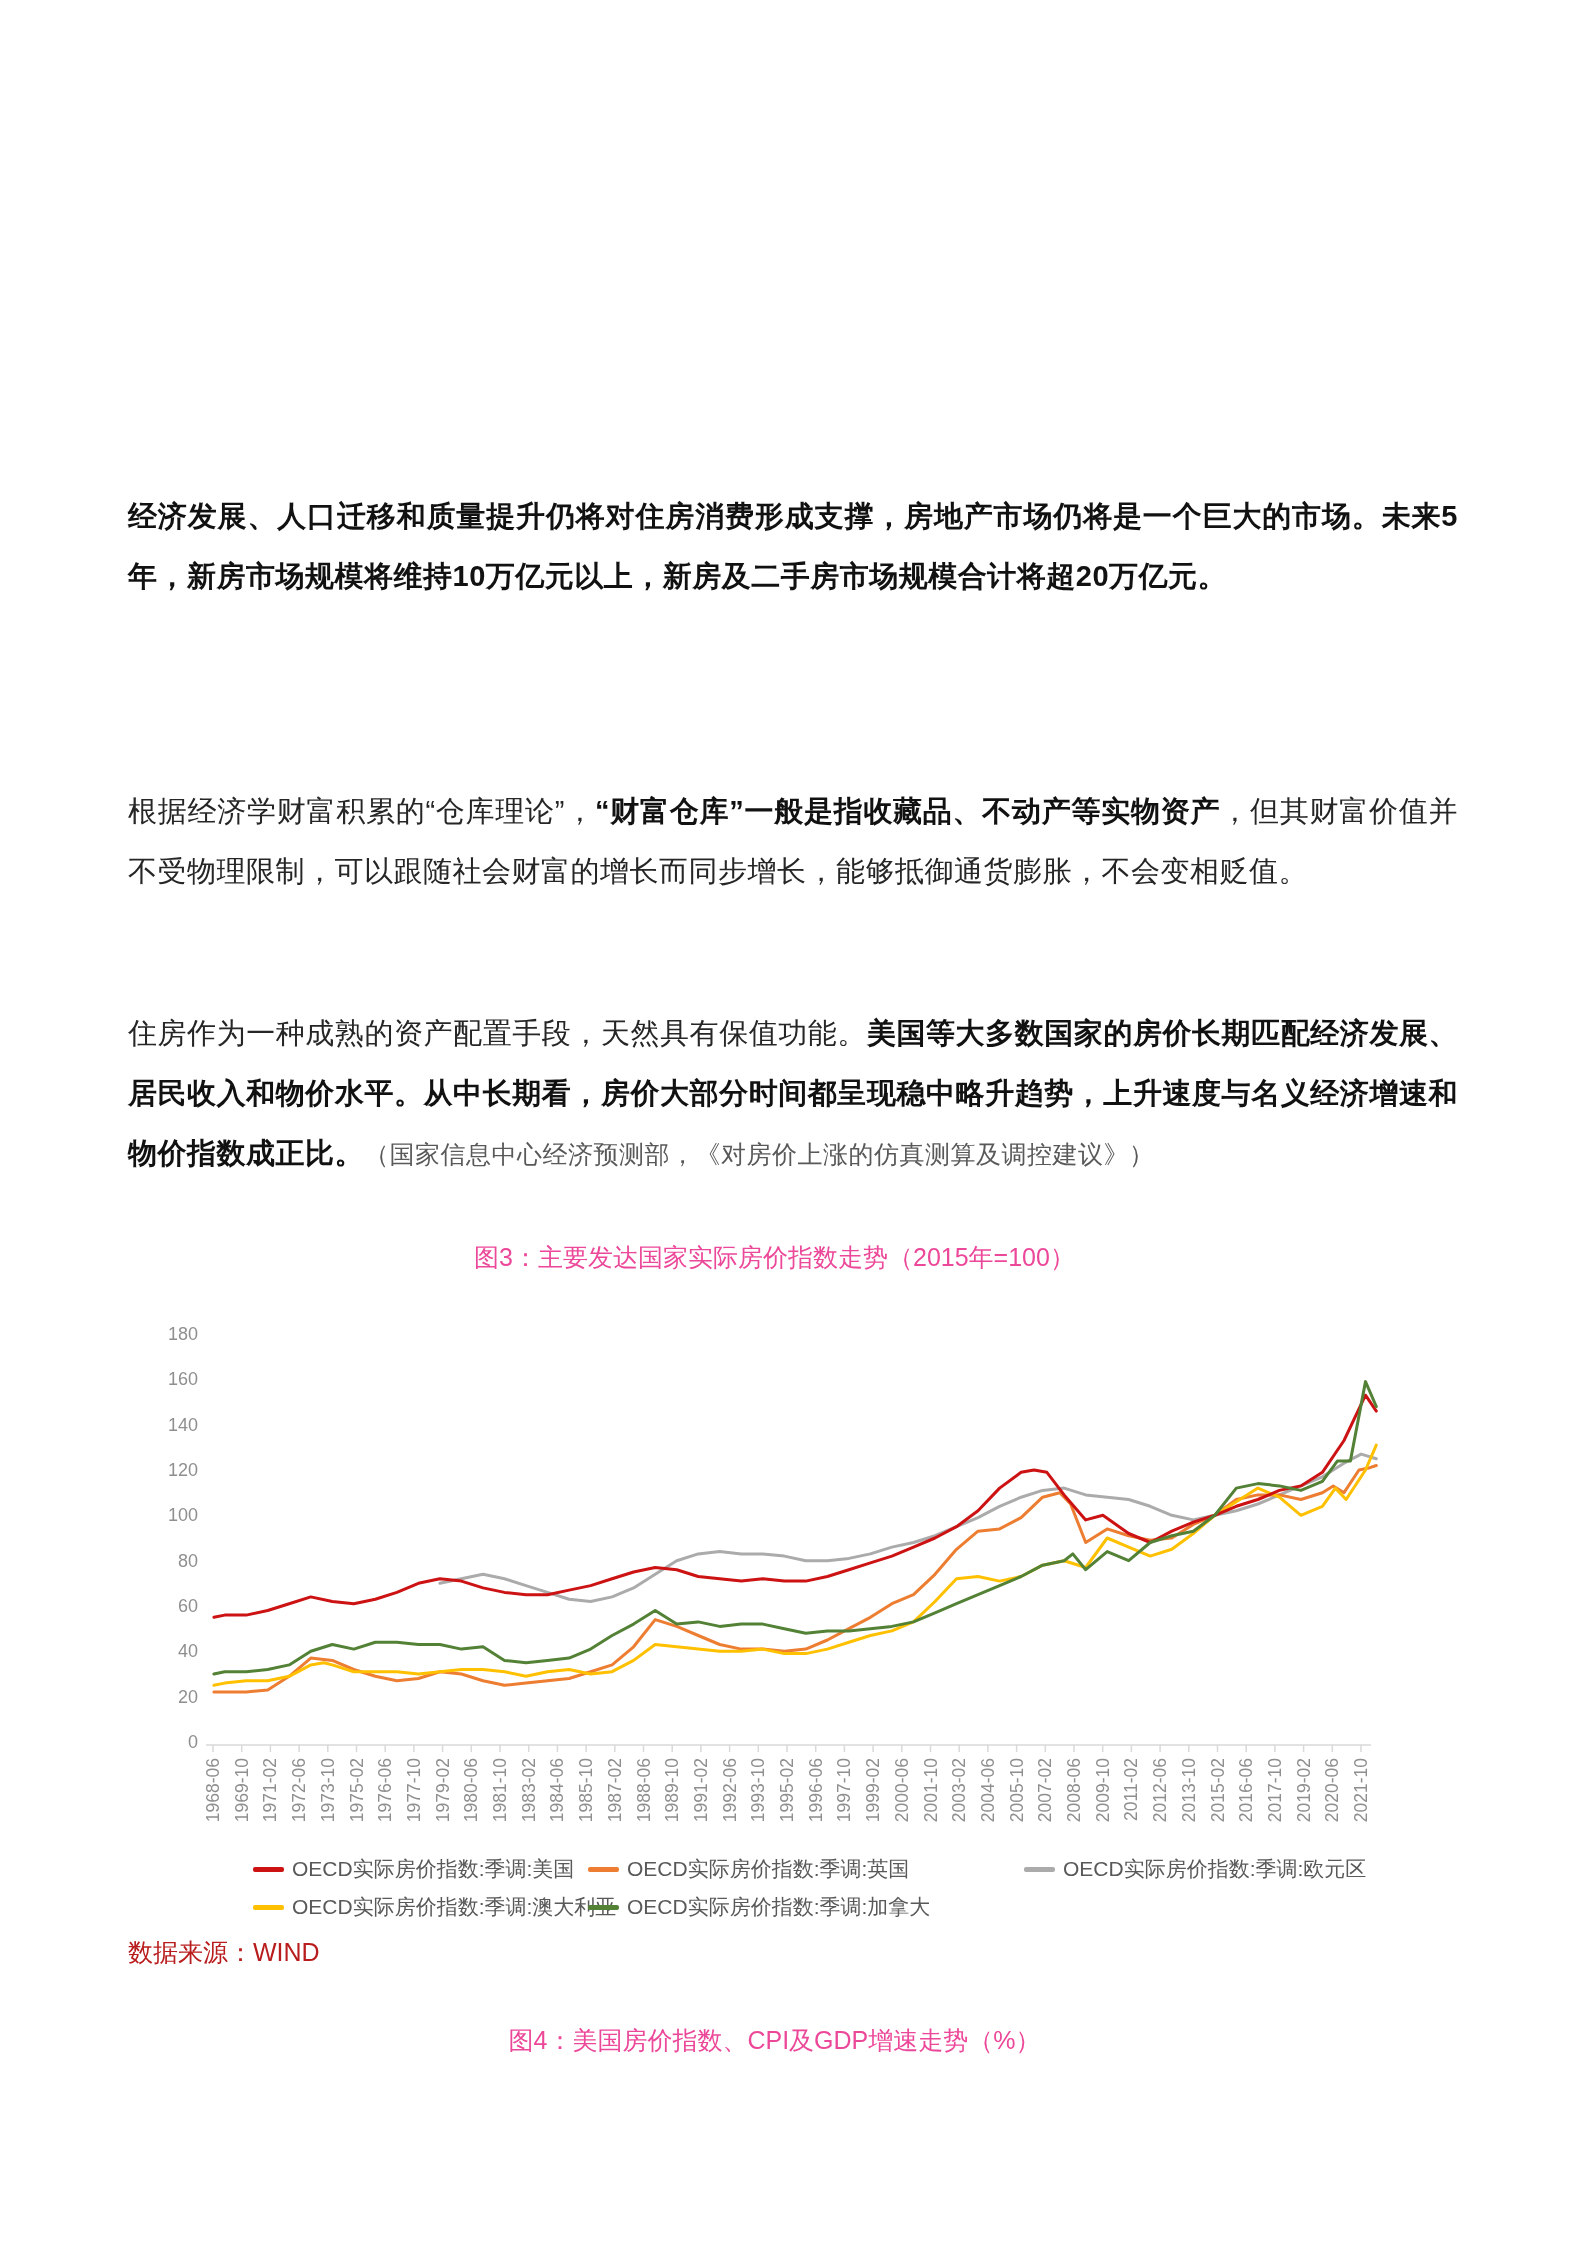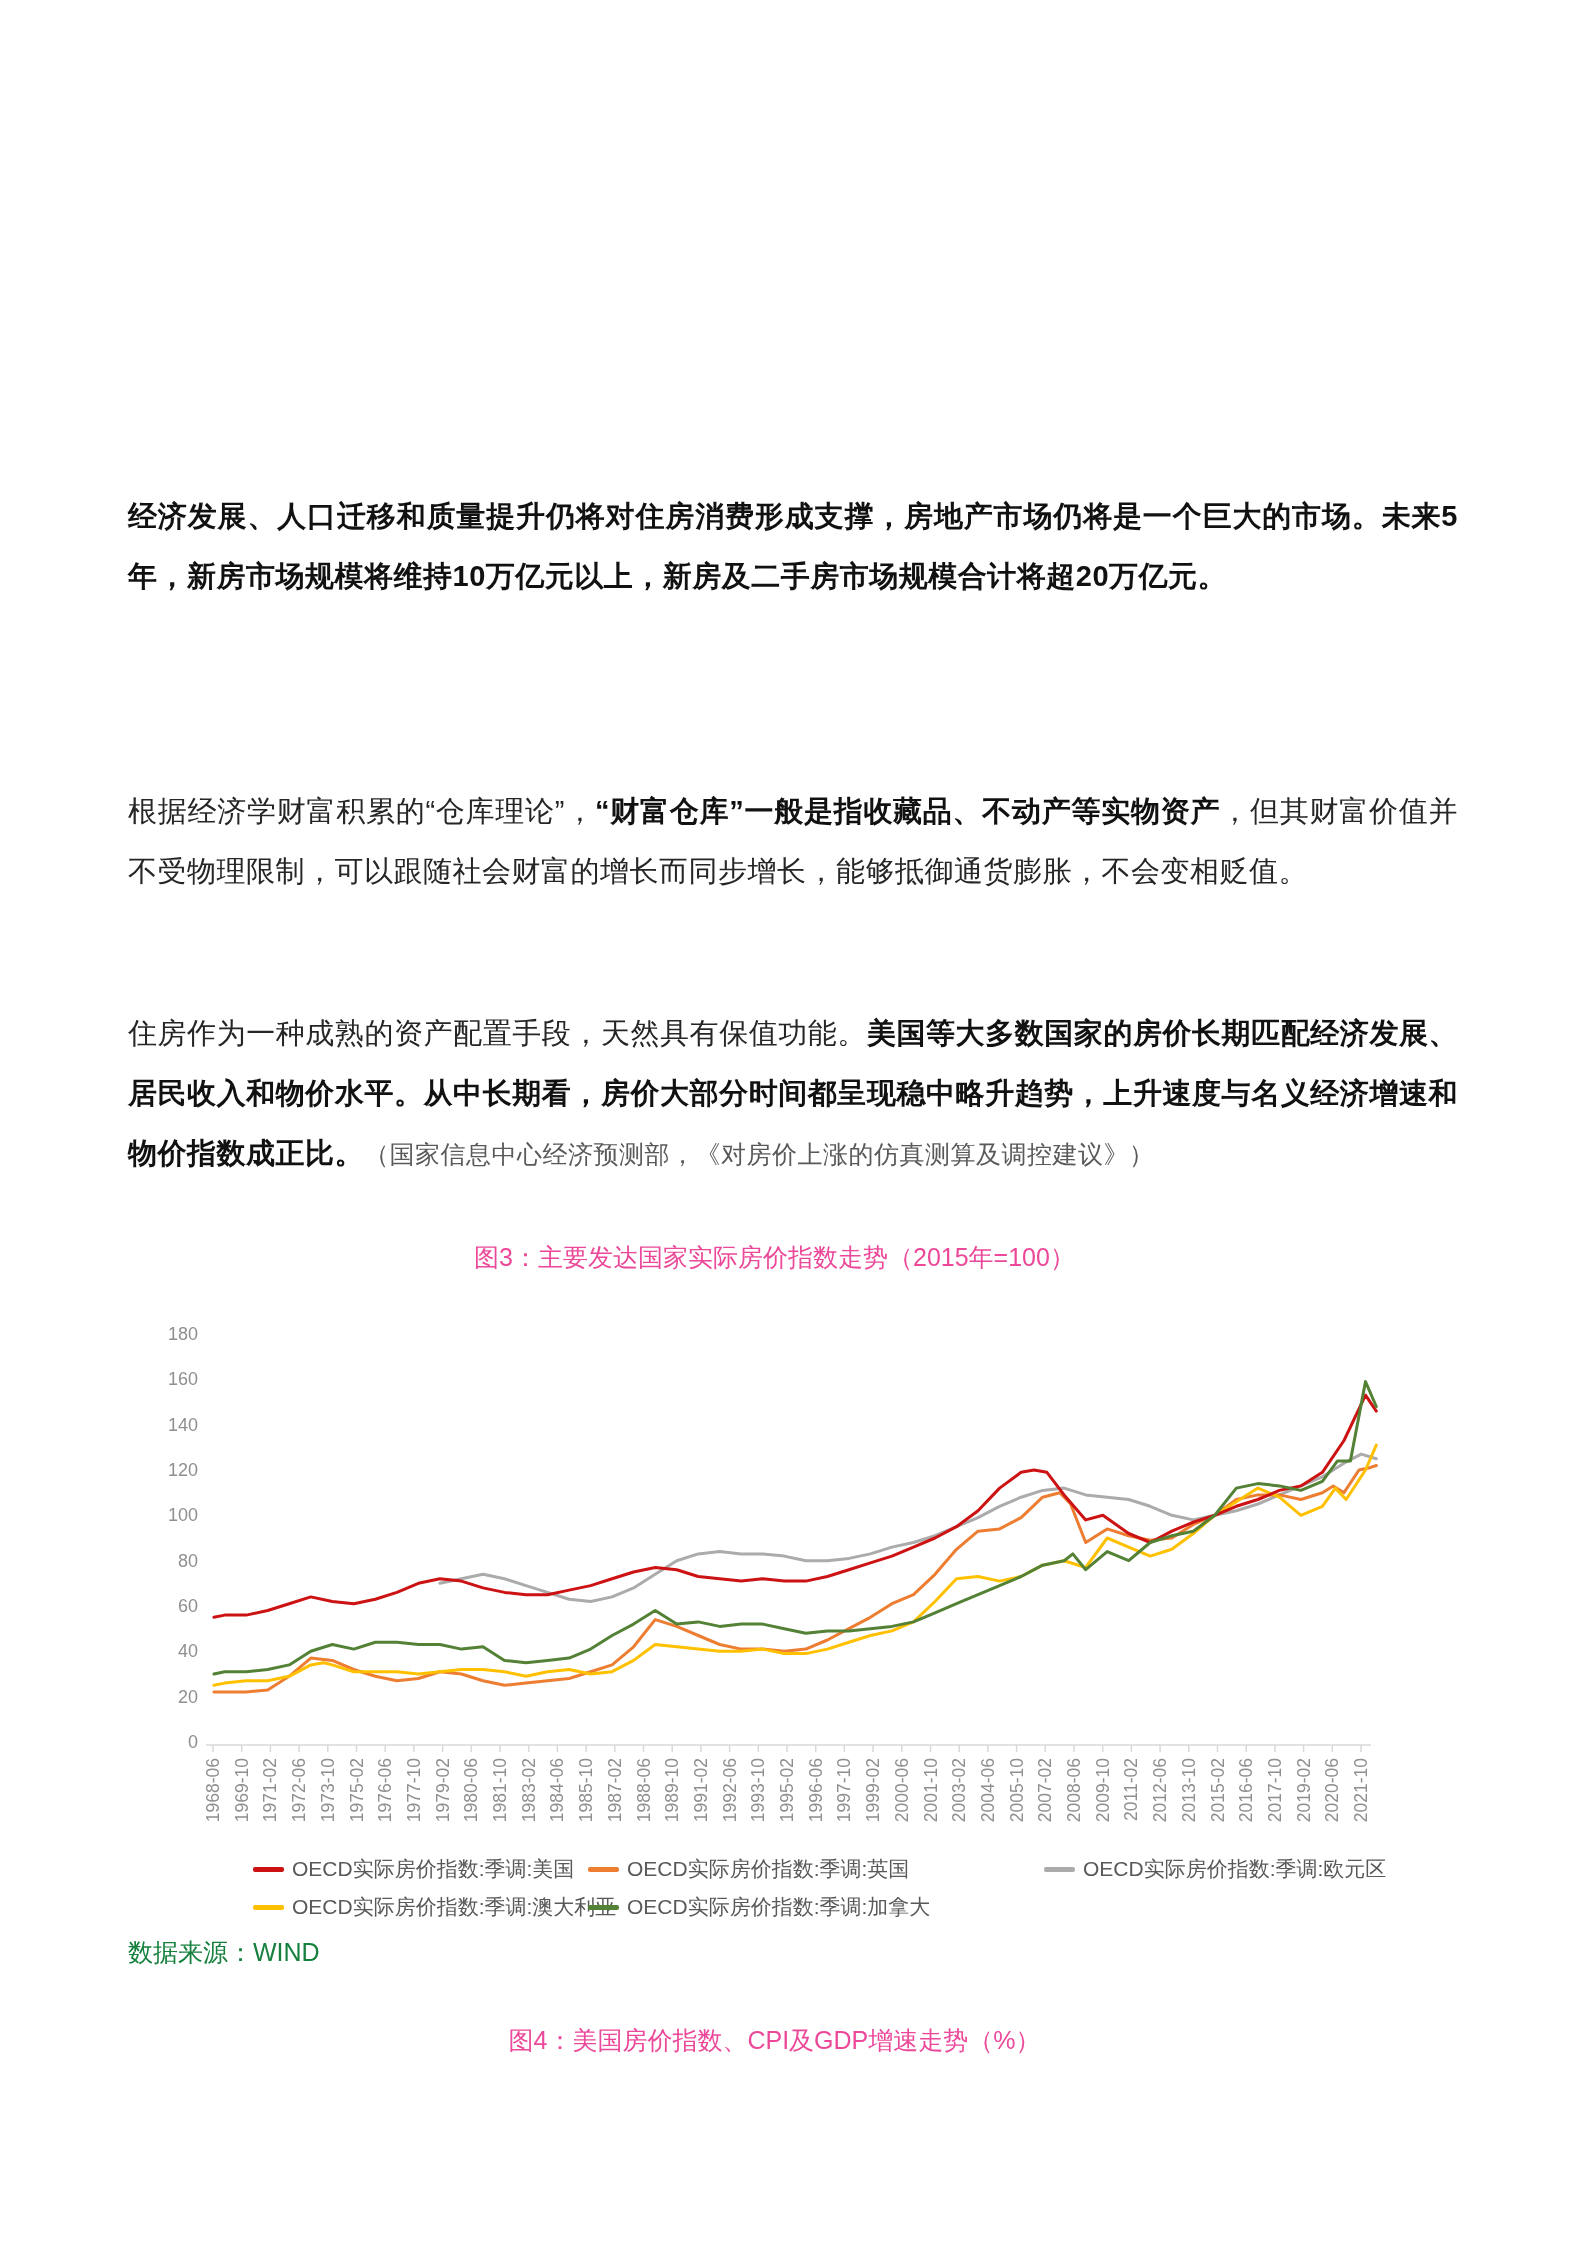--- a/index.html
+++ b/index.html
@@ -158,7 +158,7 @@
           <span class="dash" style="background: rgb(237, 125, 49);"></span>
           <span class="llabel">OECD实际房价指数:季调:英国</span>
         </span>
-        <span class="legend-item" style="left: 791px;">
+        <span class="legend-item" style="left: 771px;">
           <span class="dash" style="background: rgb(171, 171, 171);"></span>
           <span class="llabel">OECD实际房价指数:季调:欧元区</span>
         </span>

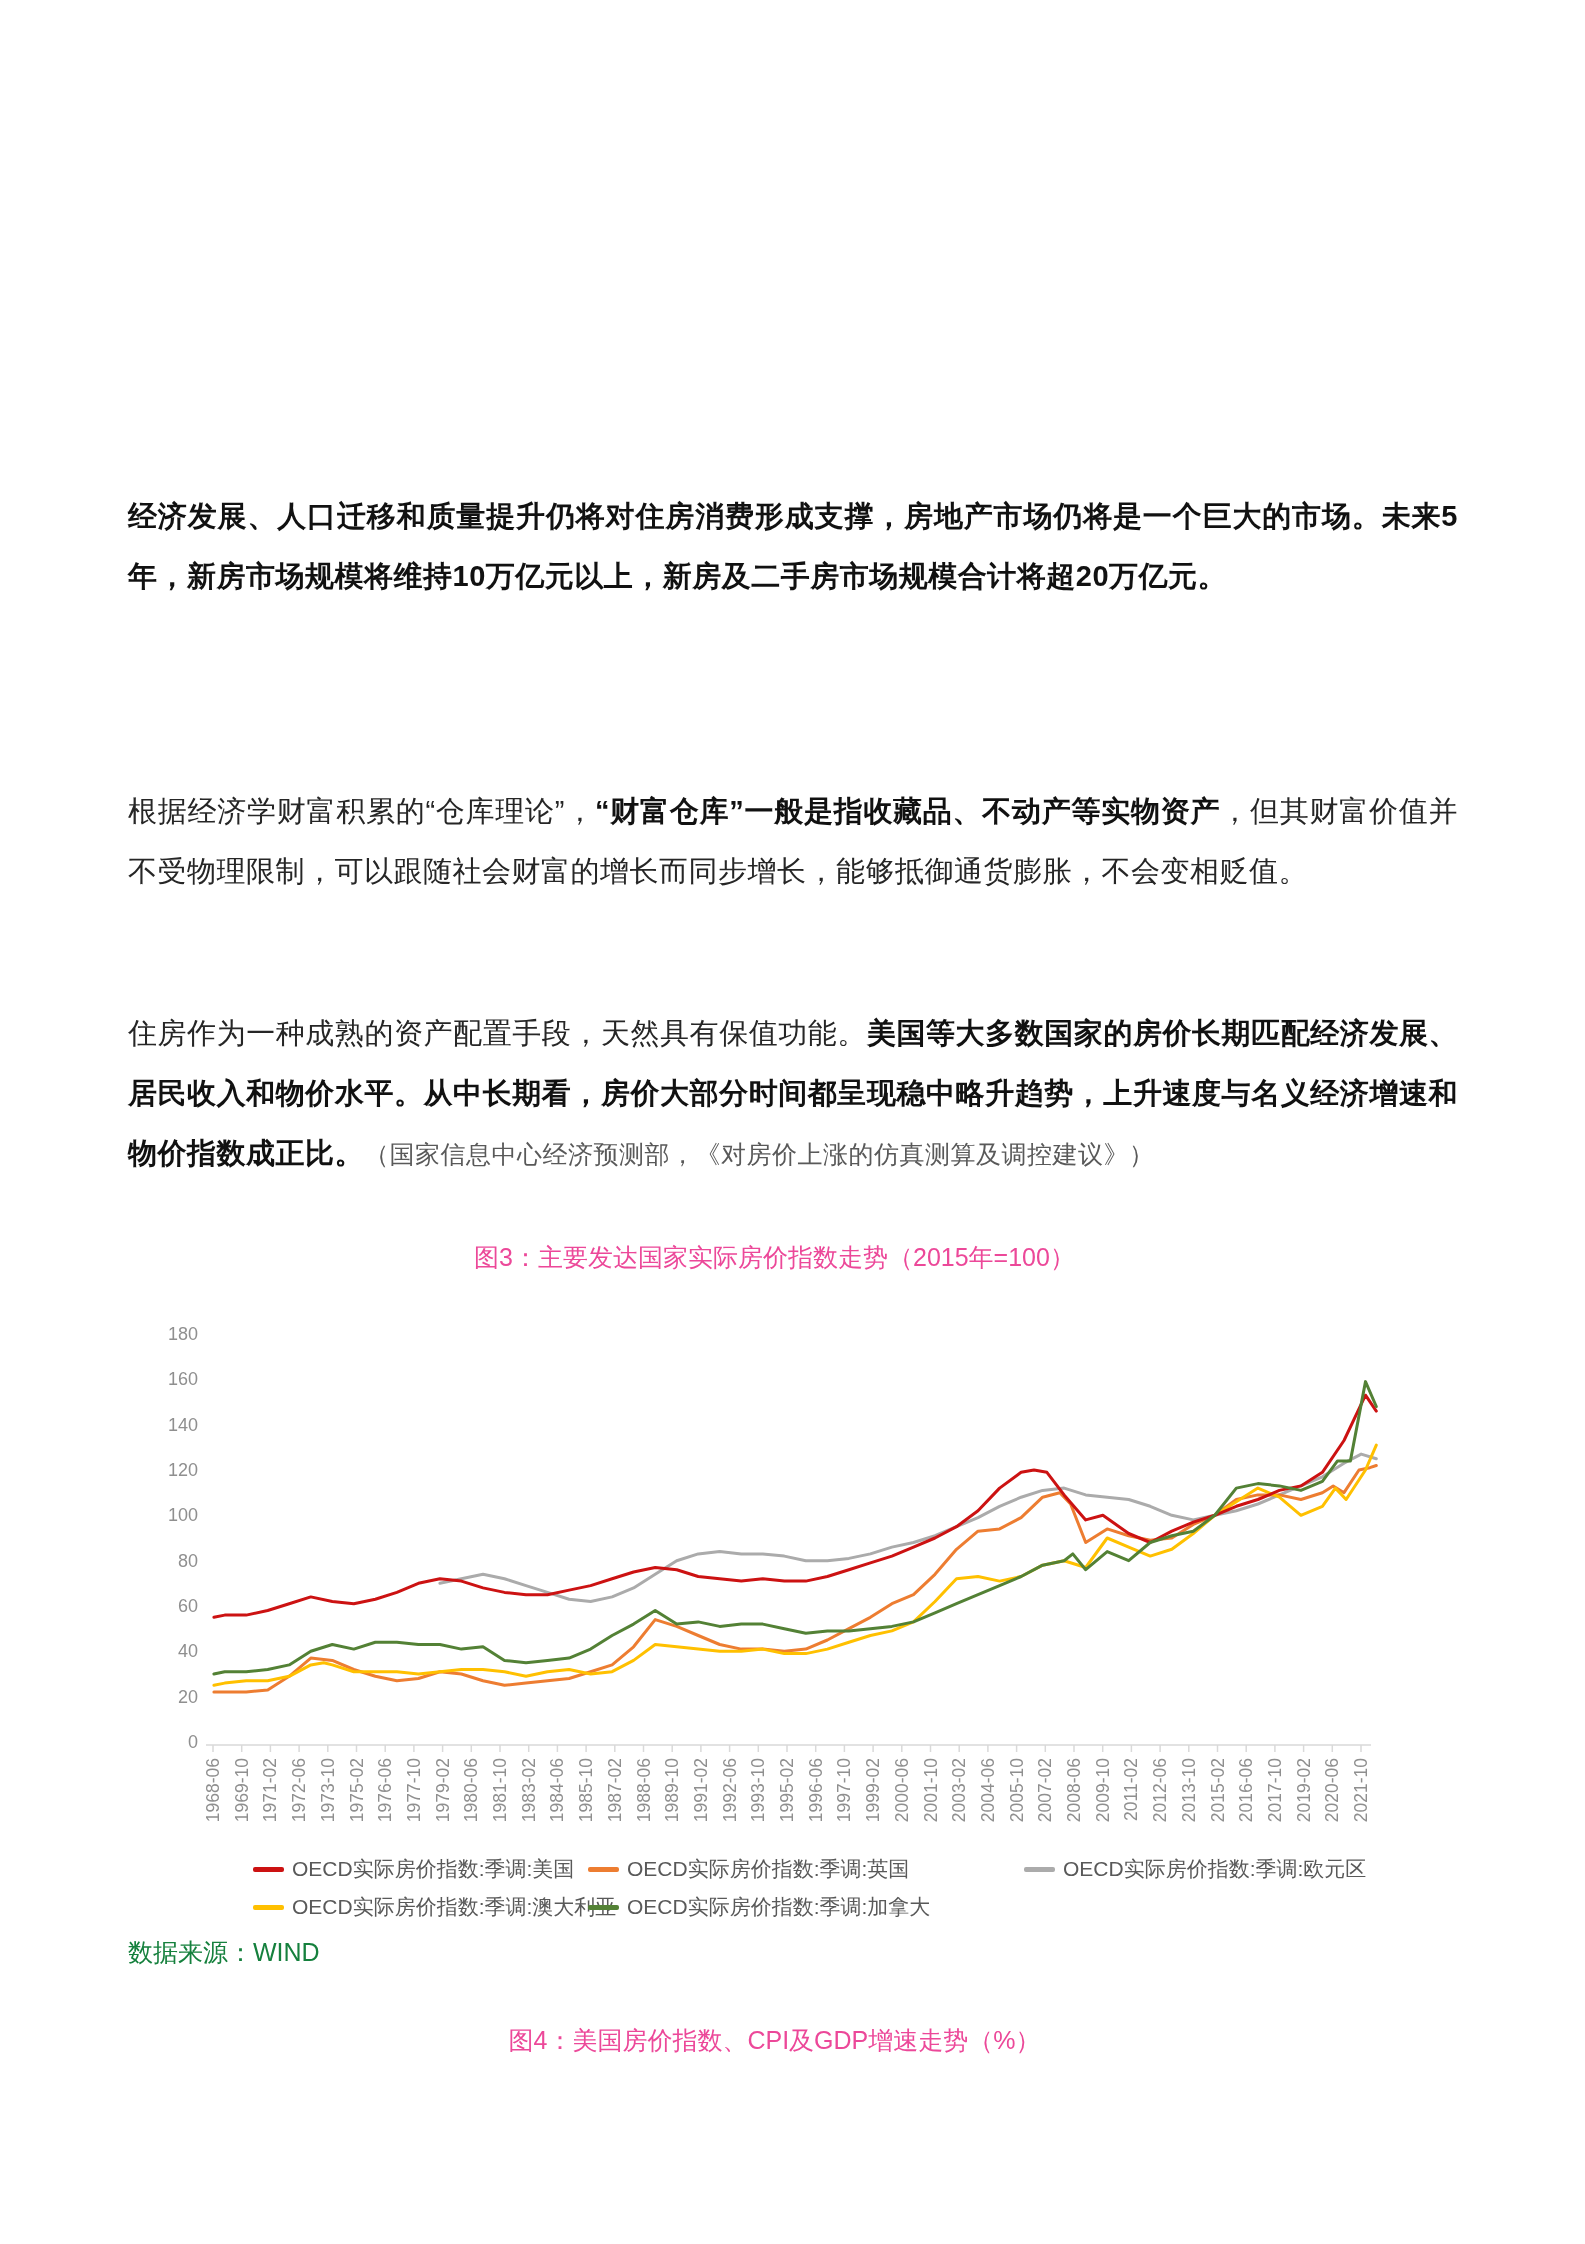--- a/index.html
+++ b/index.html
@@ -31,7 +31,7 @@
   .legend-item{position:absolute;top:0;display:flex;align-items:center;white-space:nowrap;}
   .dash{width:31px;height:5px;border-radius:2px;margin-right:8px;display:inline-block;}
   .llabel{font-size:21px;color:#595959;}
-  .source{position:absolute;left:128px;top:1936px;font-size:25px;color:#15803d;}
+  .source{position:absolute;left:128px;top:1936px;font-size:25px;color:#b91c1c;}
 </style>
 </head>
 <body>

